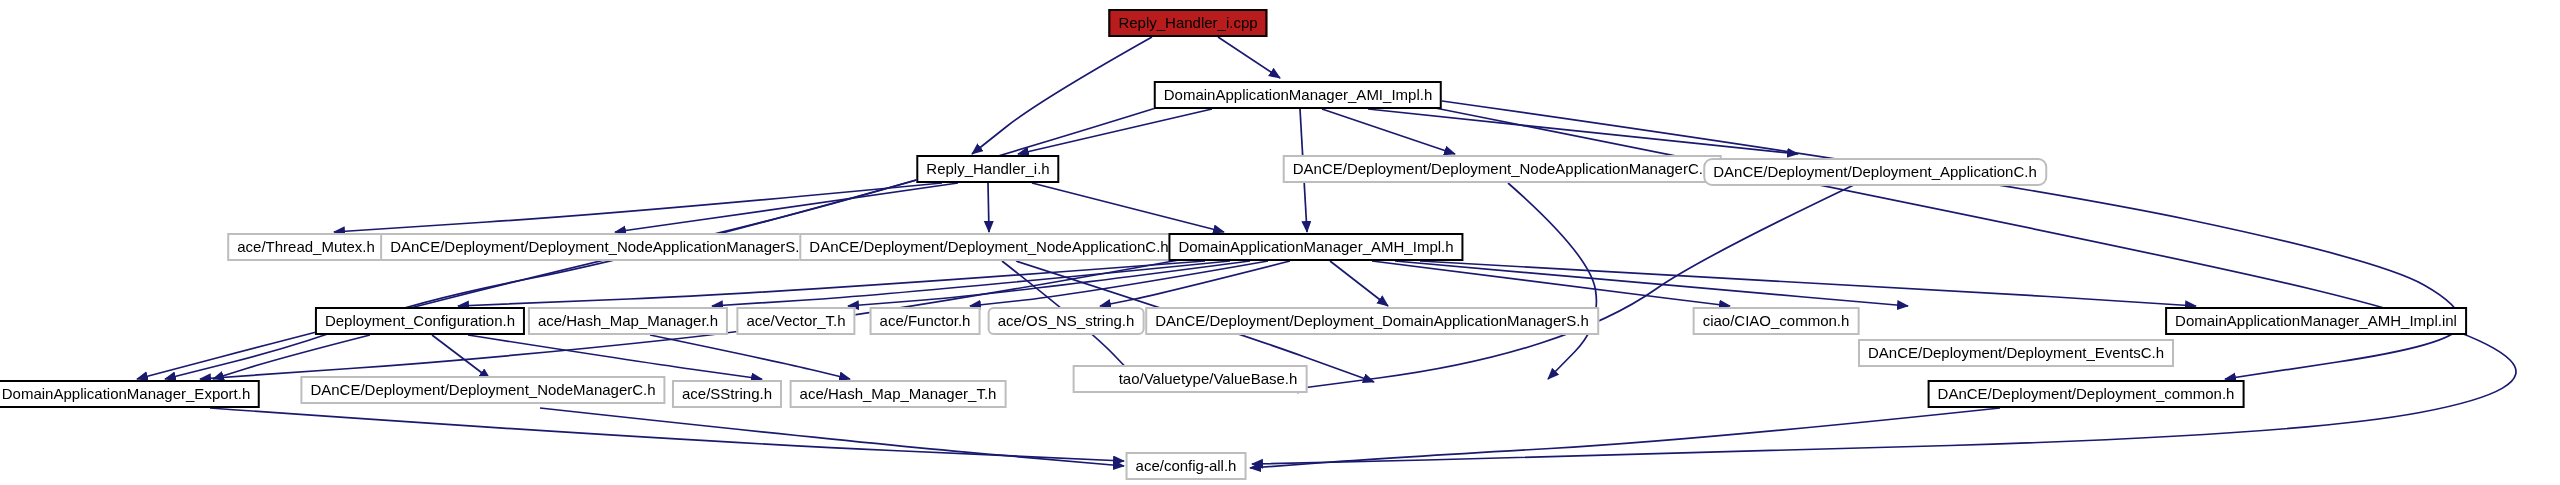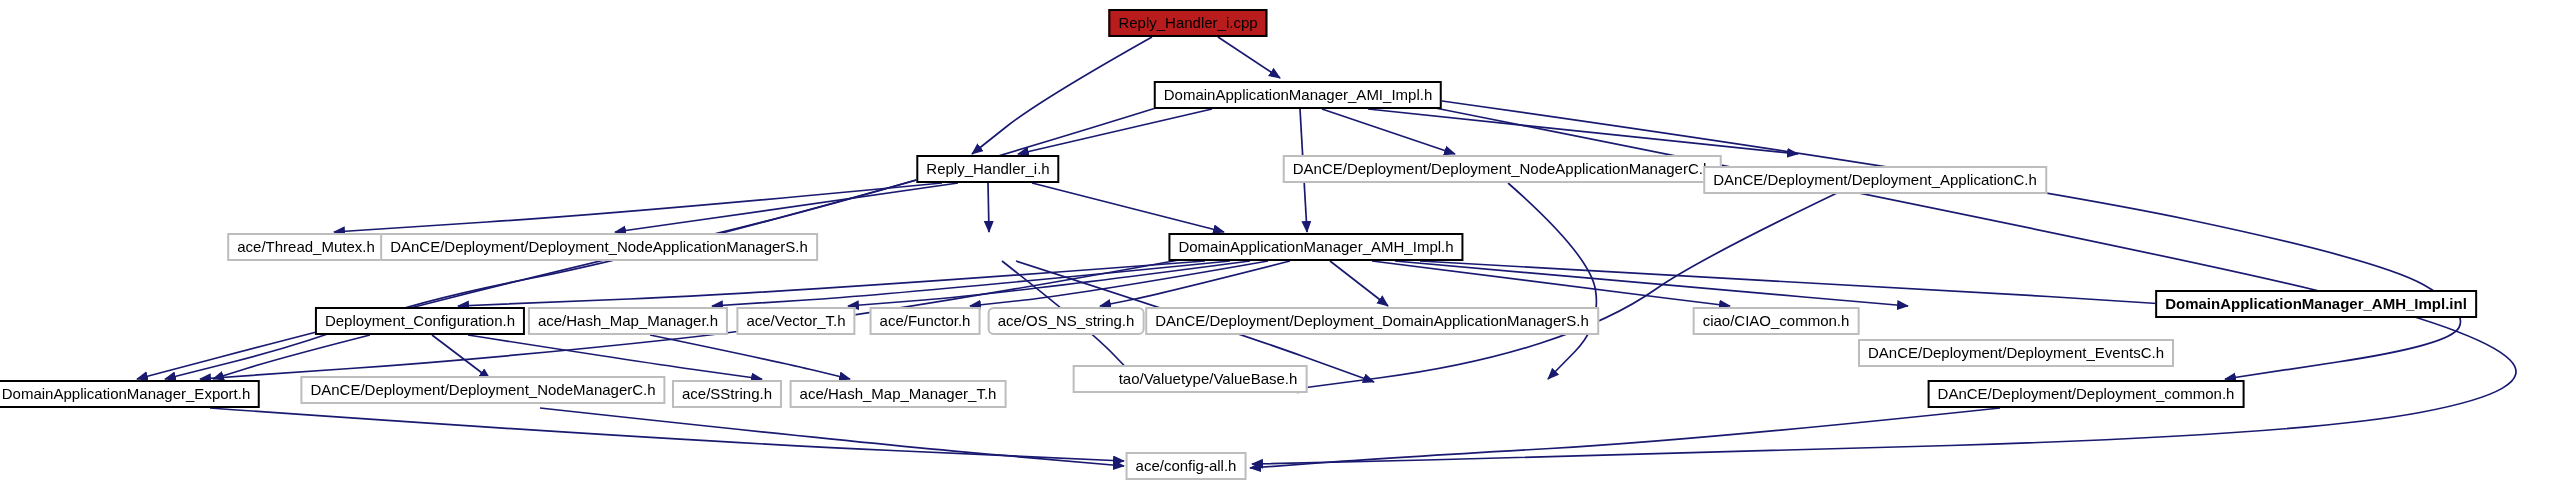--- a/index.html
+++ b/index.html
@@ -77,7 +77,7 @@
       <div class="node linked" style="left: 1298px; top: 81px;">DomainApplicationManager_AMI_Impl.h</div>
       <div class="node linked" style="left: 988px; top: 155px;">Reply_Handler_i.h</div>
       <div class="node plain" style="left: 1502px; top: 155px;">DAnCE/Deployment/Deployment_NodeApplicationManagerC.h</div>
-      <div class="node plain" style="left: 1875px; top: 166px;">DAnCE/Deployment/Deployment_ApplicationC.h</div>
+      <div class="node plain" style="left: 1875px; top: 158px; border-radius: 9px;">DAnCE/Deployment/Deployment_ApplicationC.h</div>
       <div class="node plain" style="left: 306px; top: 233px;">ace/Thread_Mutex.h</div>
       <div class="node plain" style="left: 599px; top: 233px;">DAnCE/Deployment/Deployment_NodeApplicationManagerS.h</div>
       <div class="node linked" style="left: 1316px; top: 233px;">DomainApplicationManager_AMH_Impl.h</div>

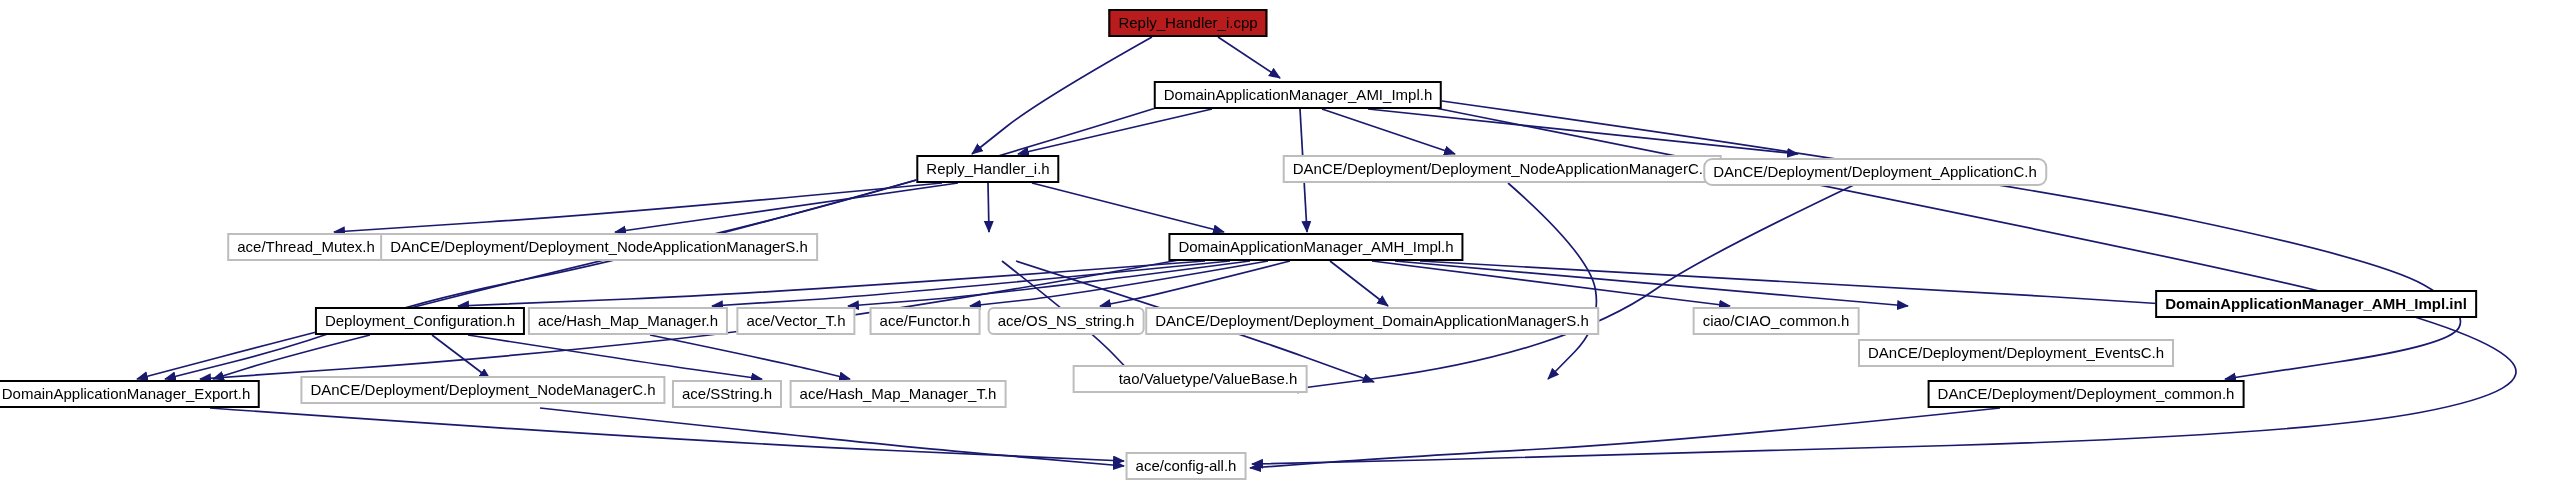--- a/index.html
+++ b/index.html
@@ -80,6 +80,7 @@
       <div class="node plain" style="left: 1875px; top: 158px; border-radius: 9px;">DAnCE/Deployment/Deployment_ApplicationC.h</div>
       <div class="node plain" style="left: 306px; top: 233px;">ace/Thread_Mutex.h</div>
       <div class="node plain" style="left: 599px; top: 233px;">DAnCE/Deployment/Deployment_NodeApplicationManagerS.h</div>
+      <div class="node plain" style="left: 989px; top: 233px;">DAnCE/Deployment/Deployment_NodeApplicationC.h</div>
       <div class="node linked" style="left: 1316px; top: 233px;">DomainApplicationManager_AMH_Impl.h</div>
       <div class="node linked" style="left: 420px; top: 307px;">Deployment_Configuration.h</div>
       <div class="node plain" style="left: 628px; top: 307px;">ace/Hash_Map_Manager.h</div>

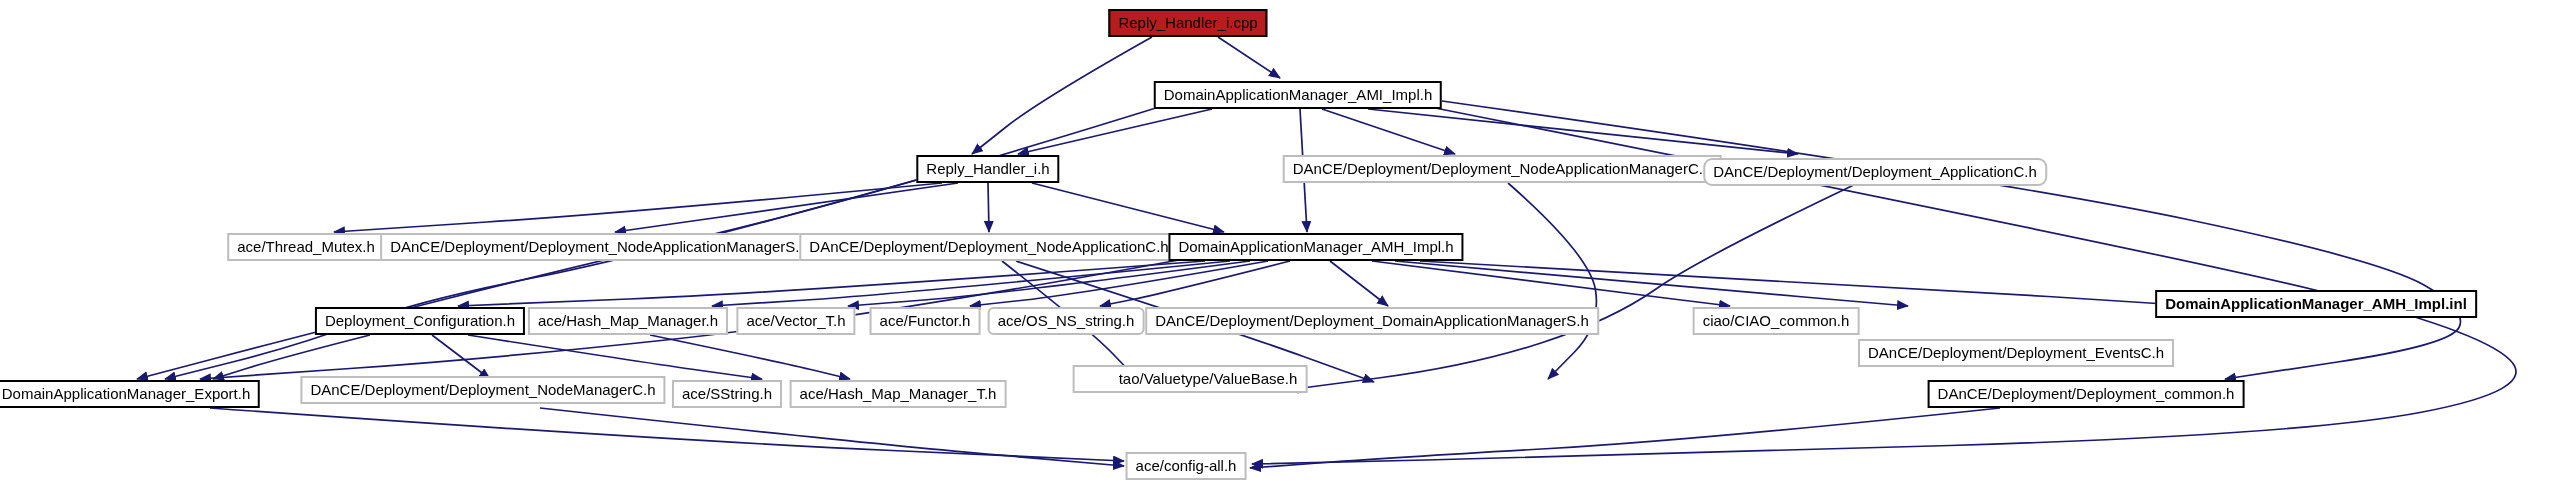--- a/index.html
+++ b/index.html
@@ -90,7 +90,7 @@
       <div class="node plain" style="left: 1372px; top: 307px;">DAnCE/Deployment/Deployment_DomainApplicationManagerS.h</div>
       <div class="node plain" style="left: 1776px; top: 307px;">ciao/CIAO_common.h</div>
       <div class="node plain" style="left: 2016px; top: 307px; margin-top: 32px;">DAnCE/Deployment/Deployment_EventsC.h</div>
-      <div class="node linked" style="left: 2316px; top: 290px; font-weight: bold;">DomainApplicationManager_AMH_Impl.inl</div>
+      <div class="node linked" style="left: 2316px; top: 307px;">DomainApplicationManager_AMH_Impl.inl</div>
       <div class="node linked" style="left: 126px; top: 380px;">DomainApplicationManager_Export.h</div>
       <div class="node plain" style="left: 483px; top: 376px;">DAnCE/Deployment/Deployment_NodeManagerC.h</div>
       <div class="node plain" style="left: 727px; top: 380px;">ace/SString.h</div>

